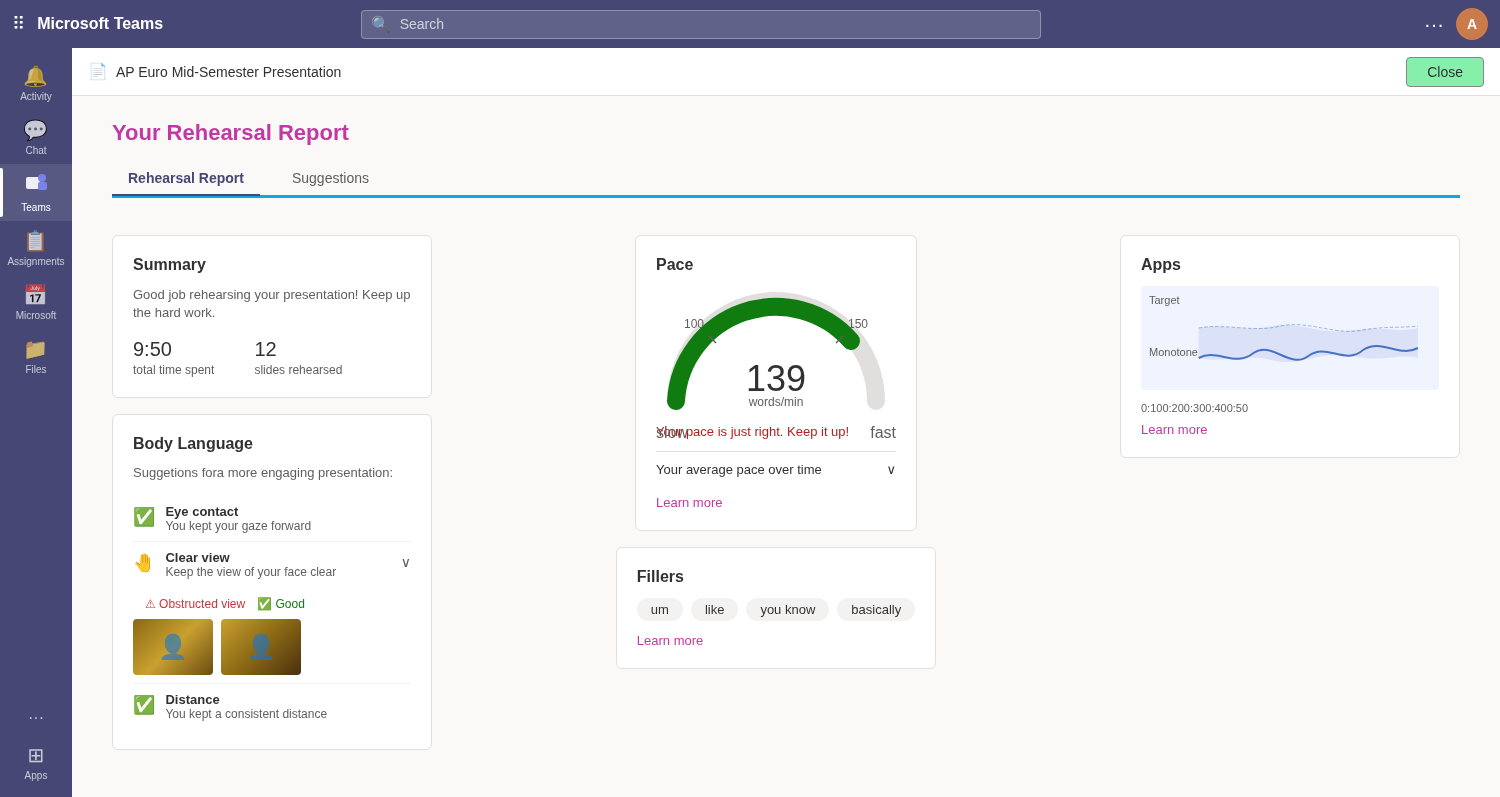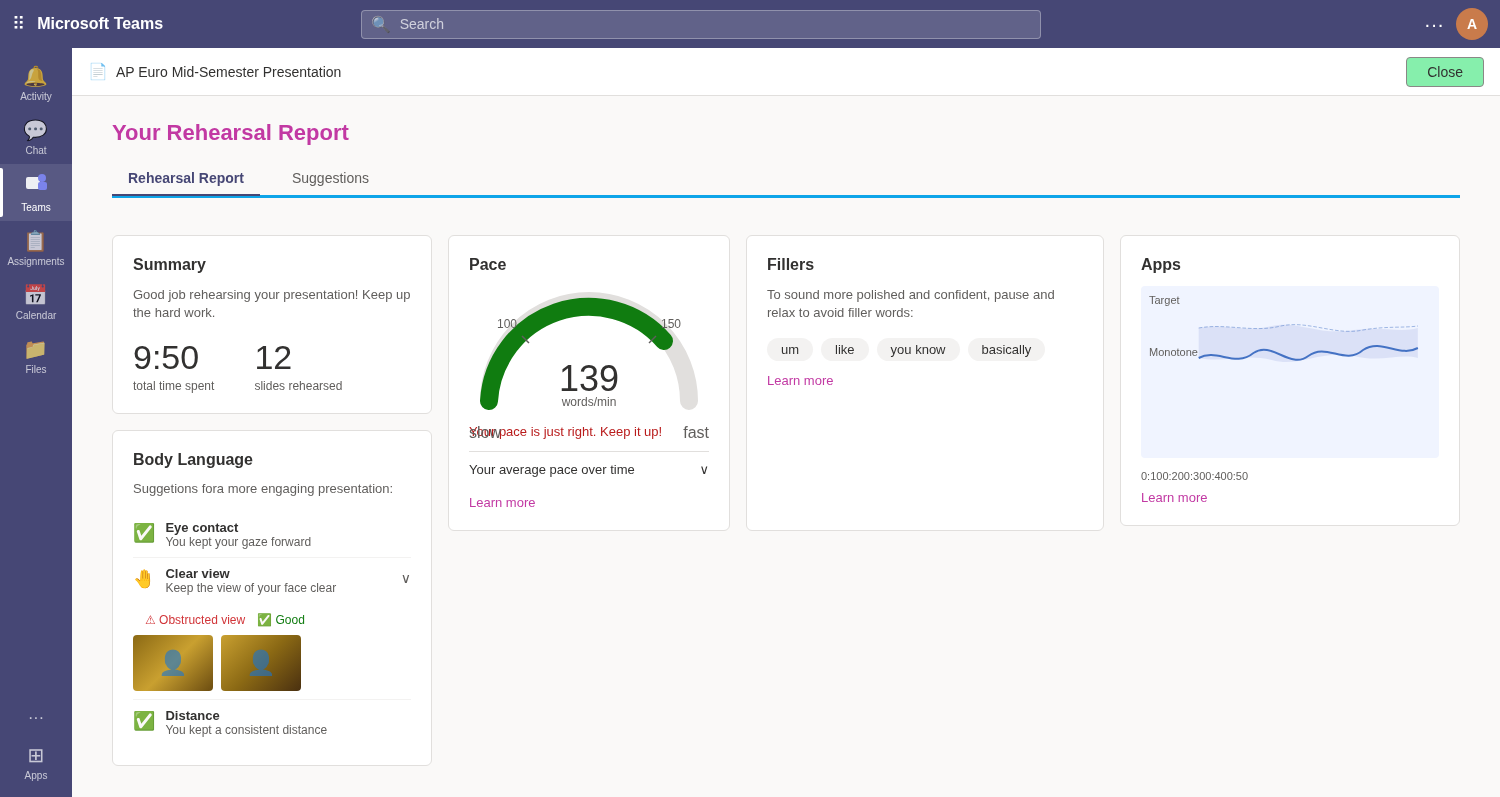--- a/index.html
+++ b/index.html
@@ -169,7 +169,7 @@
     }
 
     .left-col { display: flex; flex-direction: column; gap: 16px; }
-    .mid-col { display: flex; flex-direction: row; gap: 16px; }
+    .mid-col { display: flex; flex-direction: column; gap: 16px; align-items: center; }
     .right-col { display: flex; flex-direction: column; gap: 16px; }
 
     .card {

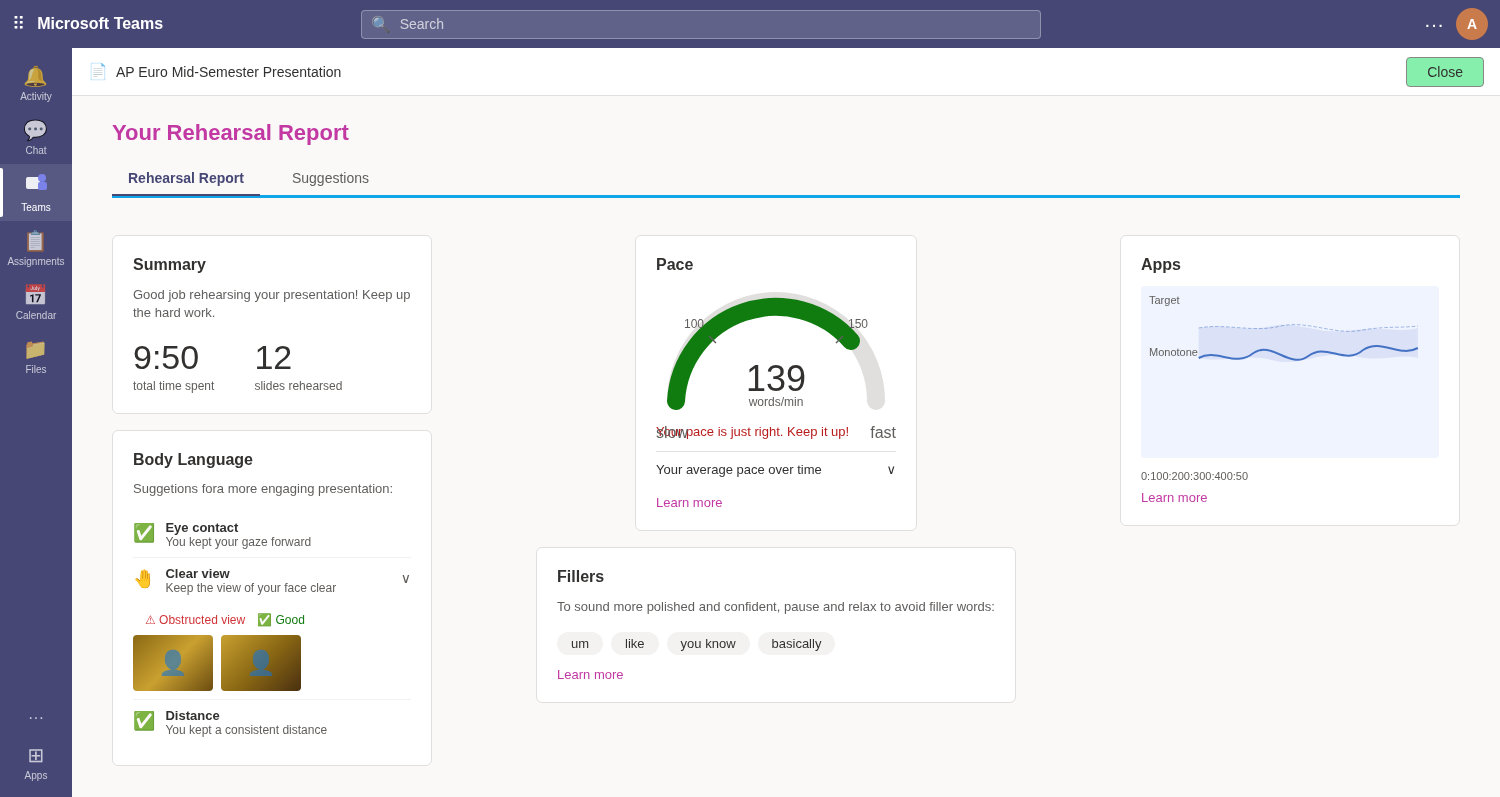--- a/index.html
+++ b/index.html
@@ -328,7 +328,7 @@
       background: #f0f4ff;
       border-radius: 4px;
       padding: 12px;
-      height: 172px;
+      height: 104px;
       position: relative;
       margin-bottom: 12px;
     }

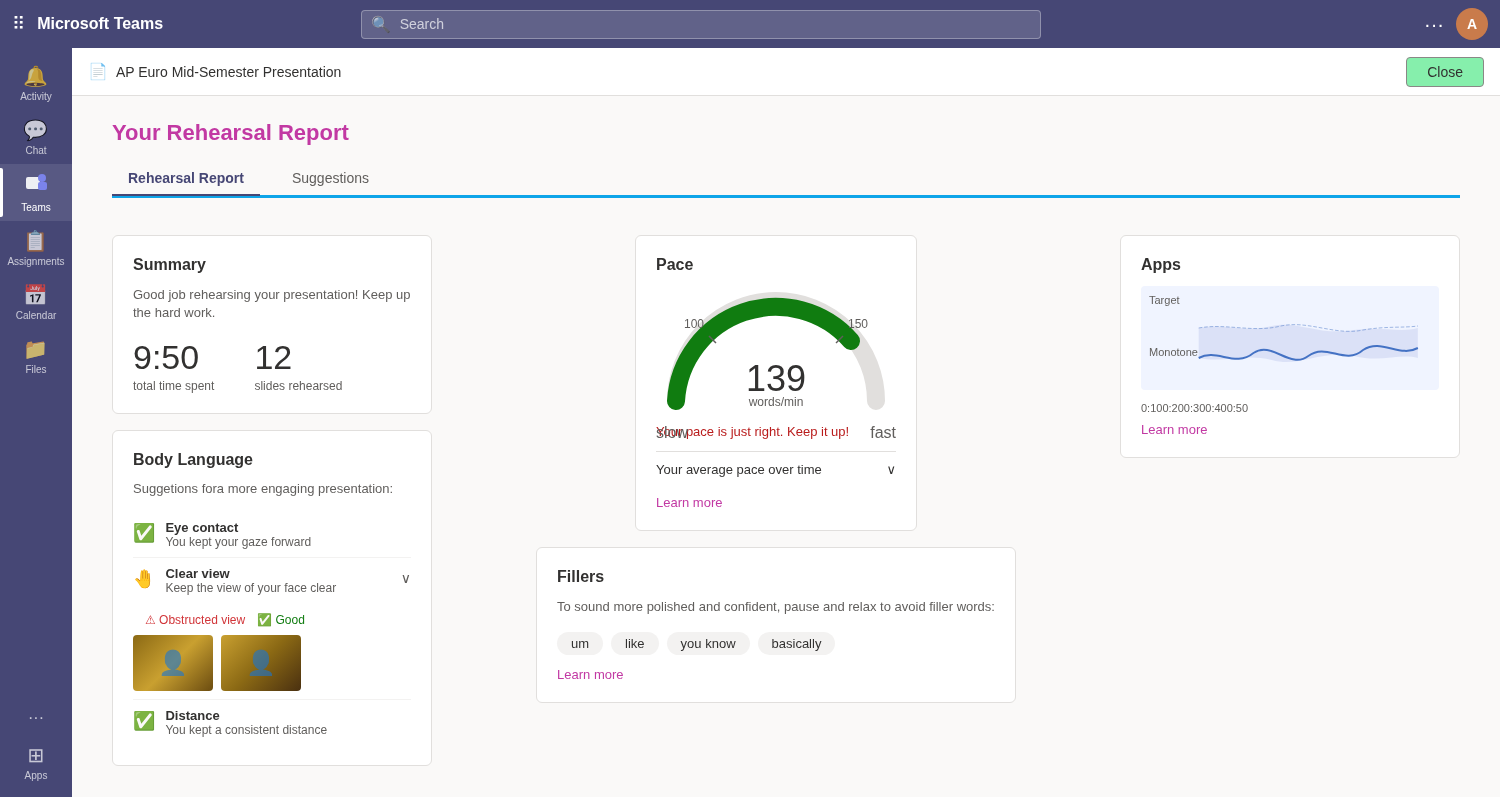--- a/index.html
+++ b/index.html
@@ -396,7 +396,7 @@
     </div>
     <div class="sidebar-item">
       <span class="icon">📅</span>
-      <span class="label">Calendar</span>
+      <span class="label">Microsoft</span>
     </div>
     <div class="sidebar-item">
       <span class="icon">📁</span>

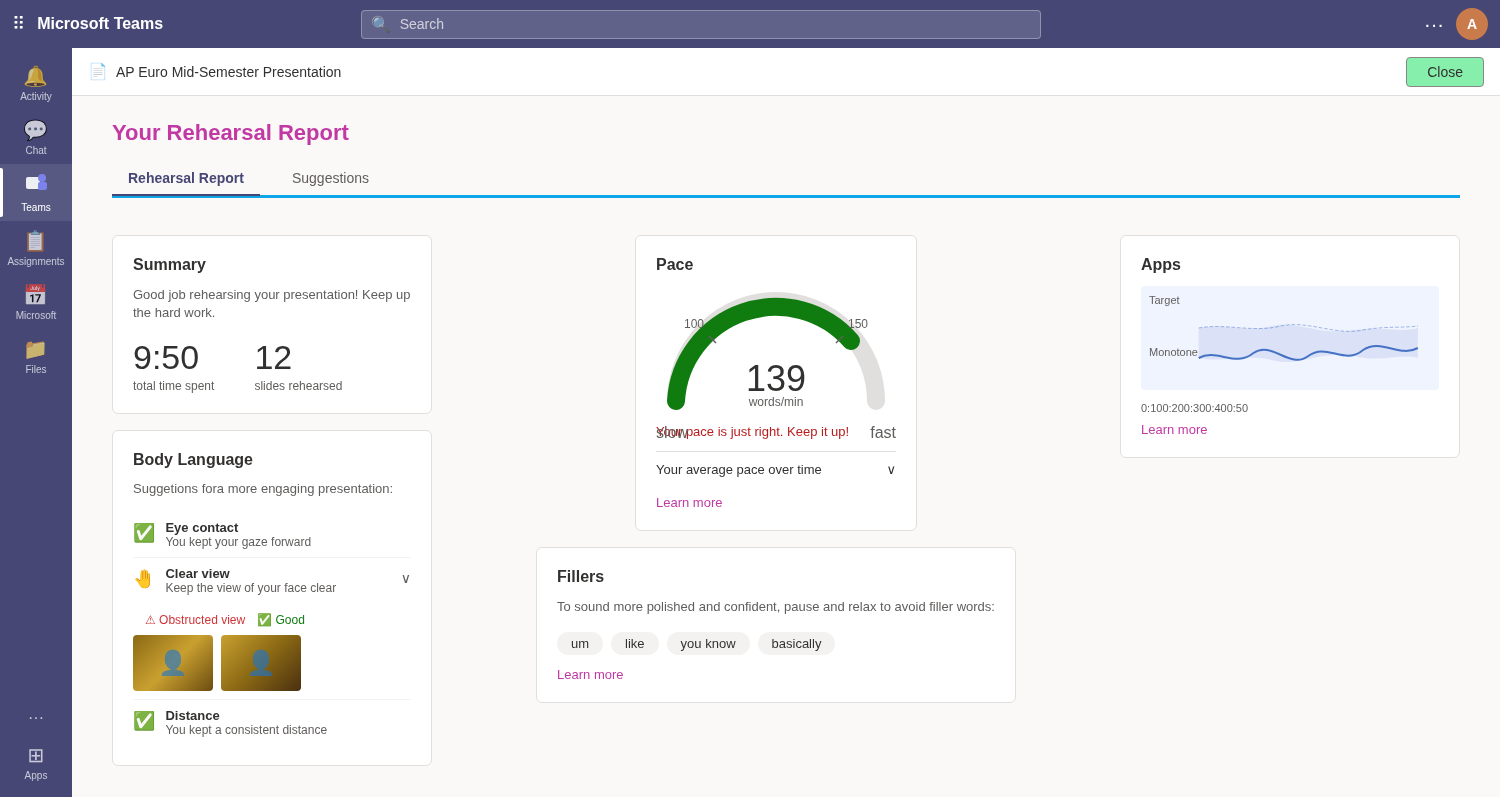--- a/index.html
+++ b/index.html
@@ -197,7 +197,7 @@
       display: flex;
       gap: 40px;
     }
-    .stat-value { font-size: 34px; font-weight: 300; color: #323130; }
+    .stat-value { font-size: 20px; font-weight: 300; color: #323130; }
     .stat-label { font-size: 12px; color: #605e5c; margin-top: 2px; }
 
     

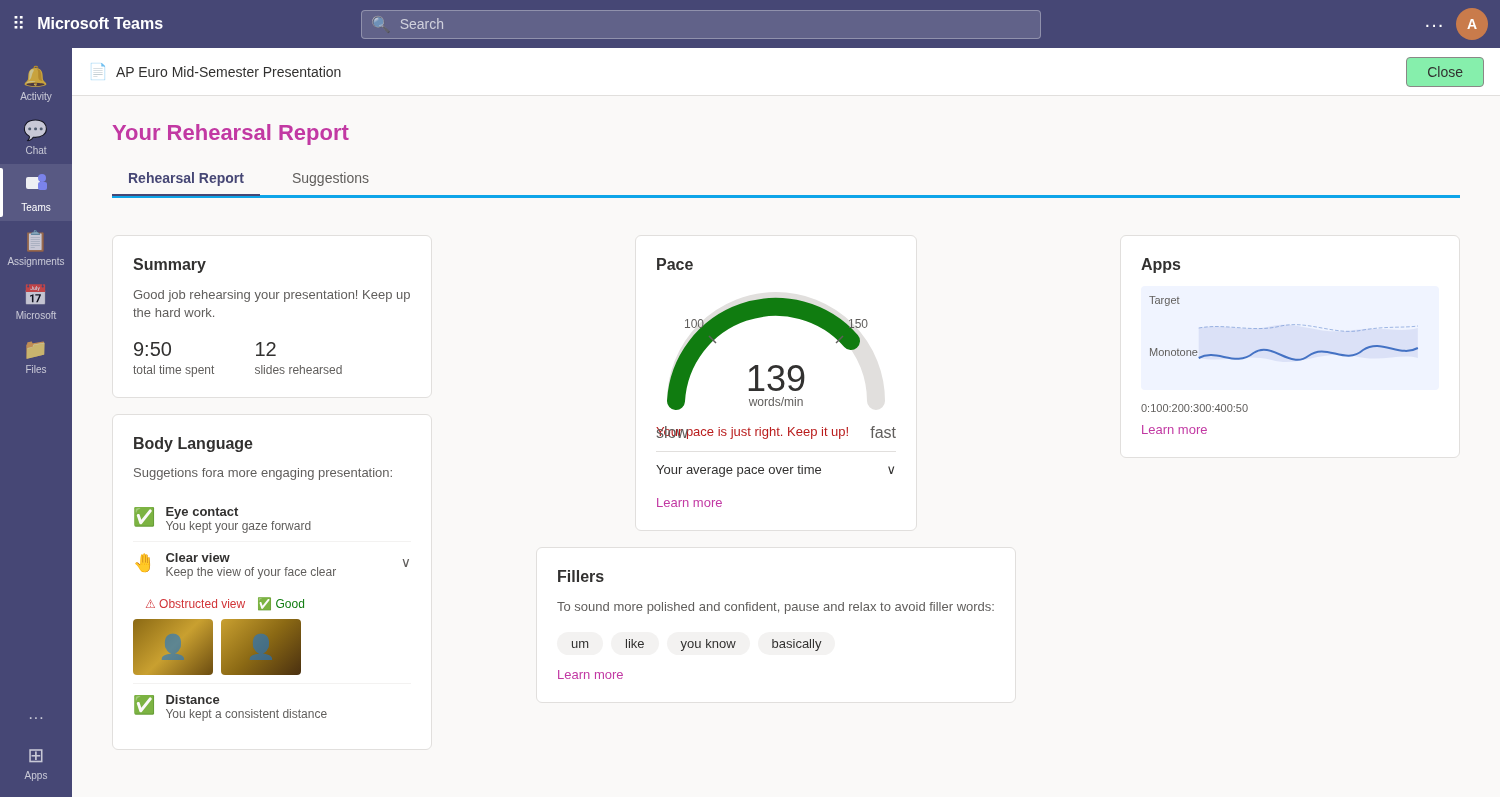--- a/index.html
+++ b/index.html
@@ -542,7 +542,6 @@
 
           <div class="card">
             <div class="card-title">Fillers</div>
-            <div class="filler-desc">To sound more polished and confident, pause and relax to avoid filler words:</div>
             <div class="filler-tags">
               <span class="filler-tag">um</span>
               <span class="filler-tag">like</span>

